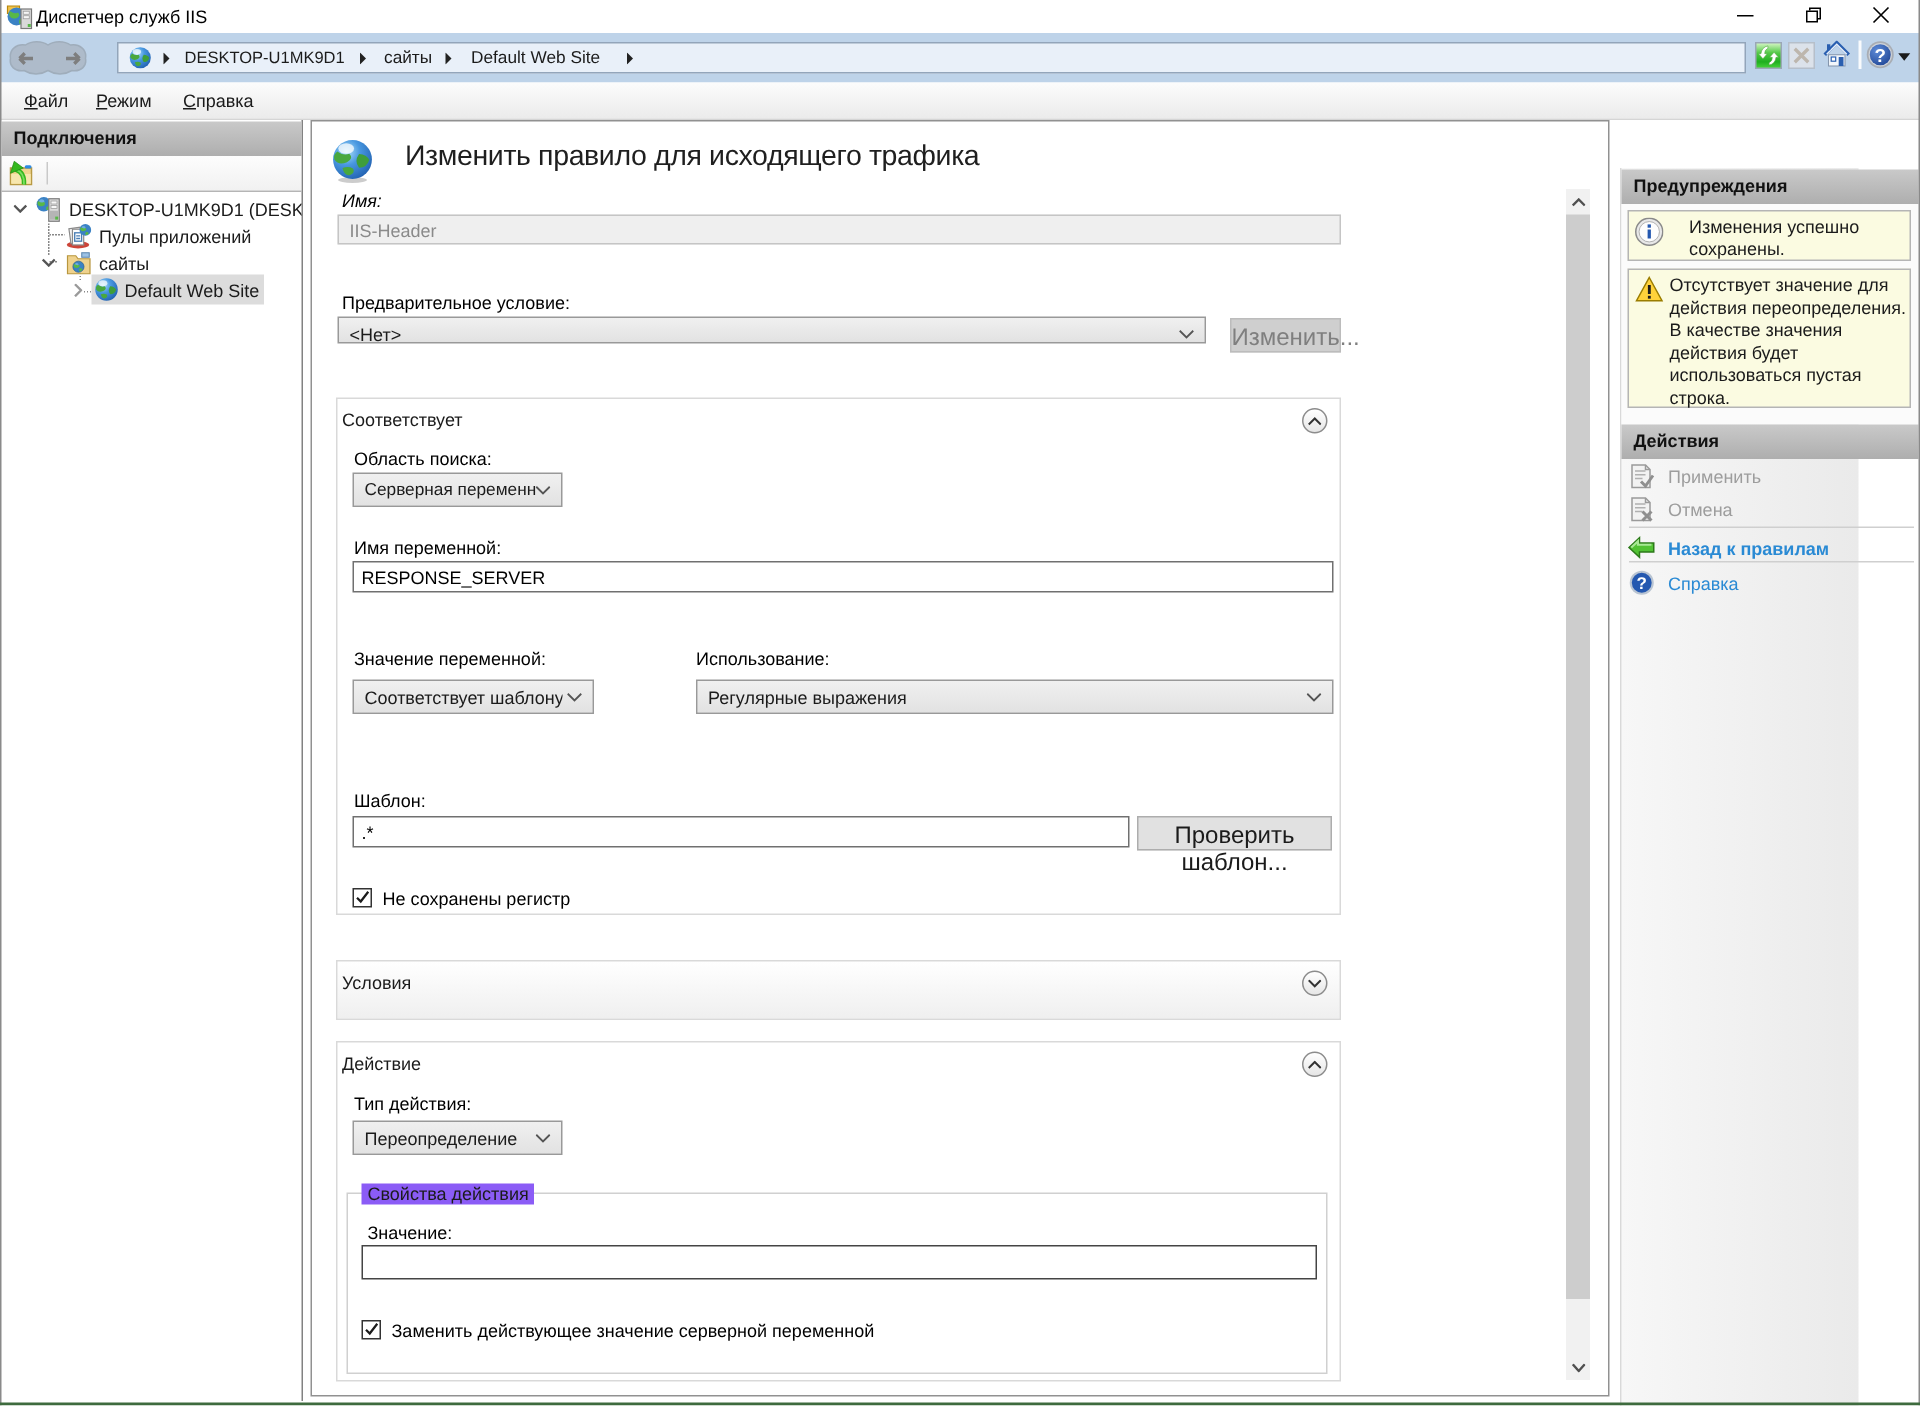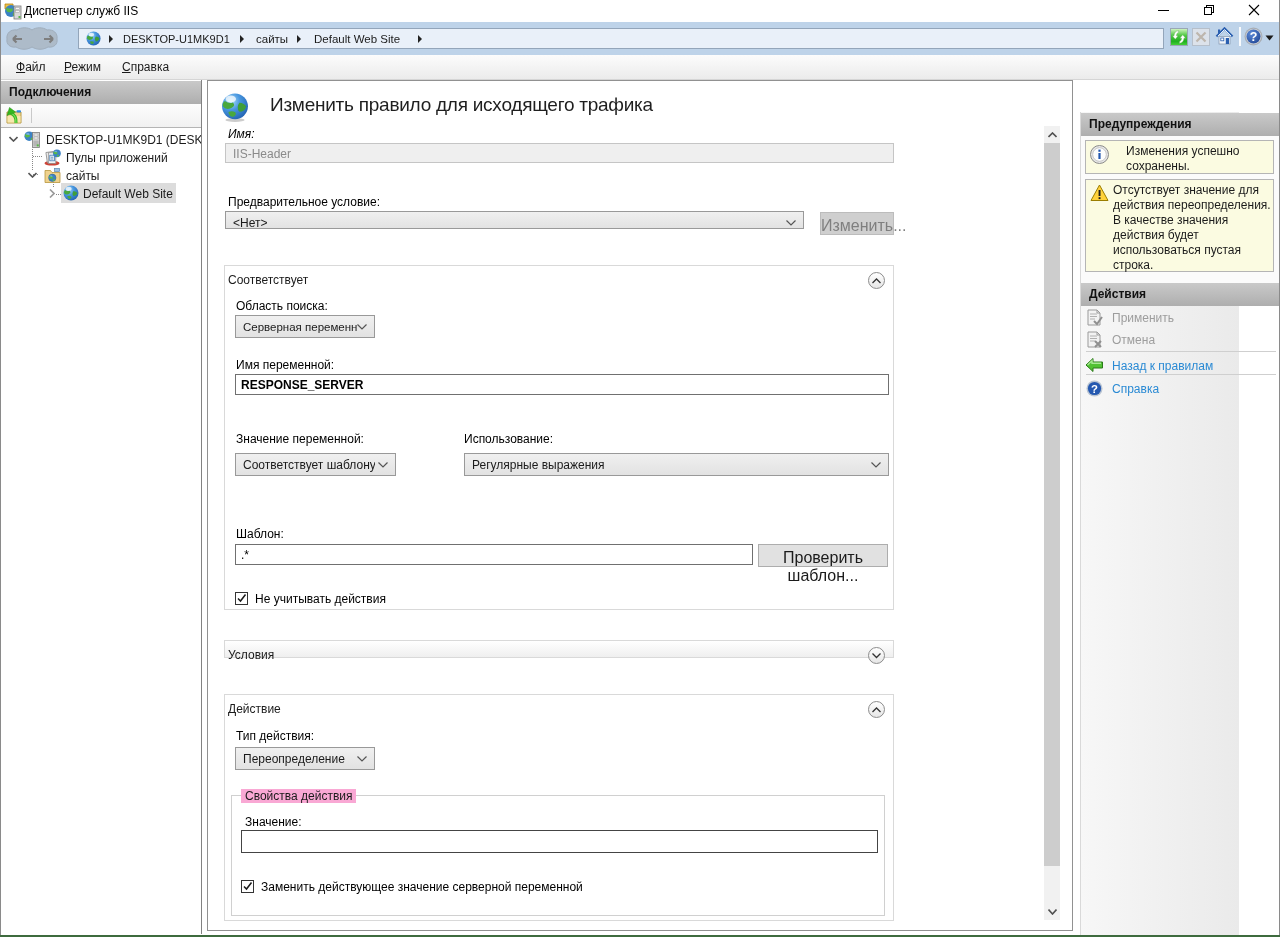--- a/index.html
+++ b/index.html
@@ -403,7 +403,7 @@
       <path d="M1 8 L8 1.5 L8 5 L17.5 5 L17.5 11 L8 11 L8 14.5 Z" fill="#52c234" stroke="#2c7a1a" stroke-width="1"></path>
       <path d="M2.5 8 L7 3.8 L7 6.2 L16 6.2" fill="none" stroke="#a8e895" stroke-width="1.4"></path>
     </svg>
-    <span style="margin-left:26px;">Назад к правилам</span>
+    <span style="margin-left:26px;font-weight:bold;">Назад к правилам</span>
   </div>
   <div class="abs" style="left:5px;top:262px;width:190px;height:1px;background:#cfcfcf;"></div>
   <div class="abs actitem link" style="left:5px;top:268px;">

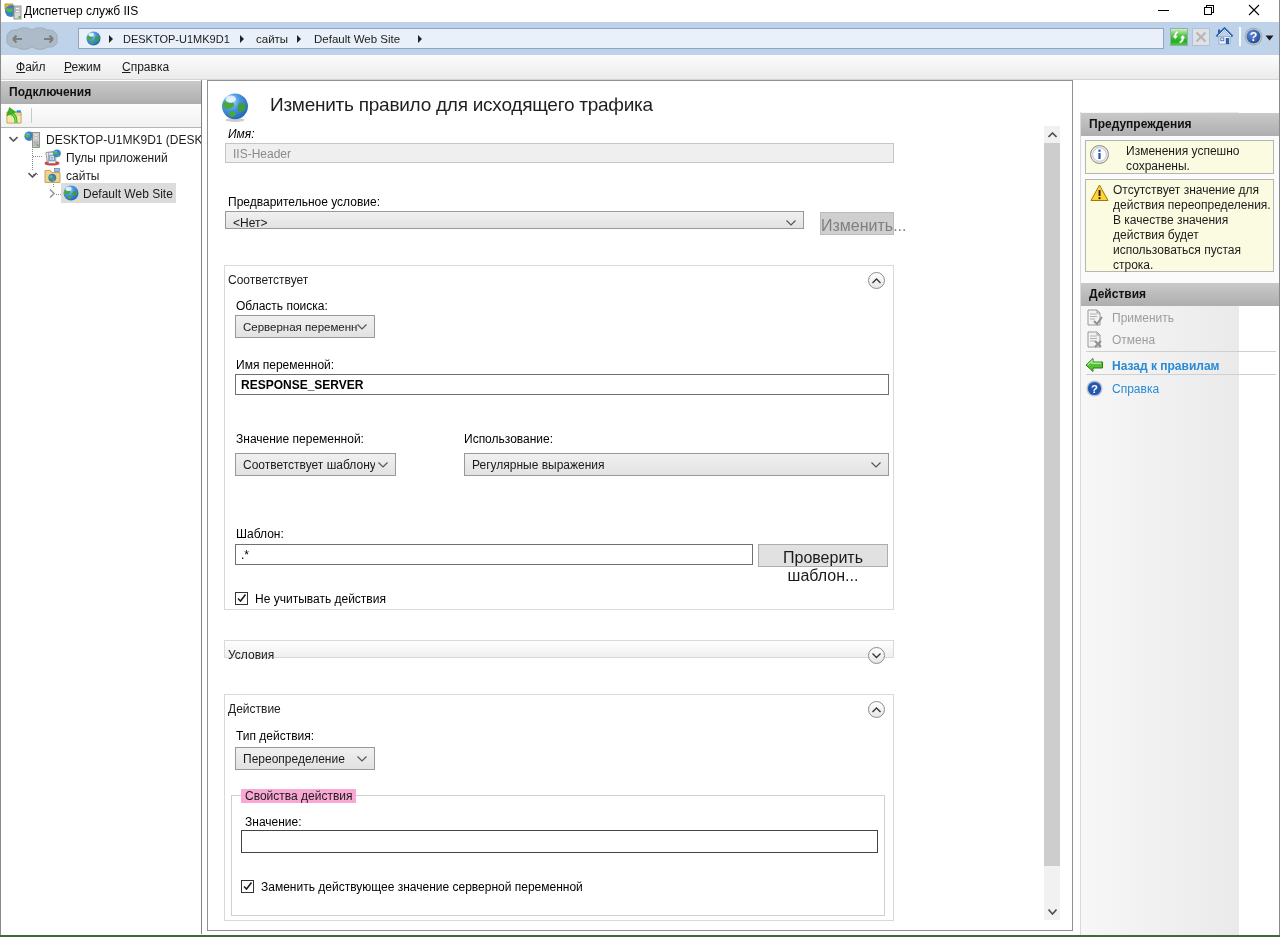--- a/index.html
+++ b/index.html
@@ -286,7 +286,7 @@
         </svg>
     </div>
     <div class="abs f12" style="left:11px;top:92px;">Имя переменной:</div>
-    <div class="abs tbox" style="left:10px;top:108px;width:654px;height:21px;font-weight:bold;">RESPONSE_SERVER</div>
+    <div class="abs tbox" style="left:10px;top:108px;width:654px;height:21px;">RESPONSE_SERVER</div>
     <div class="abs f12" style="left:11px;top:166px;">Значение переменной:</div>
     <div class="abs combo" style="left:10px;top:187px;width:161px;height:23px;">
       <span class="cbtext">Соответствует шаблону</span>

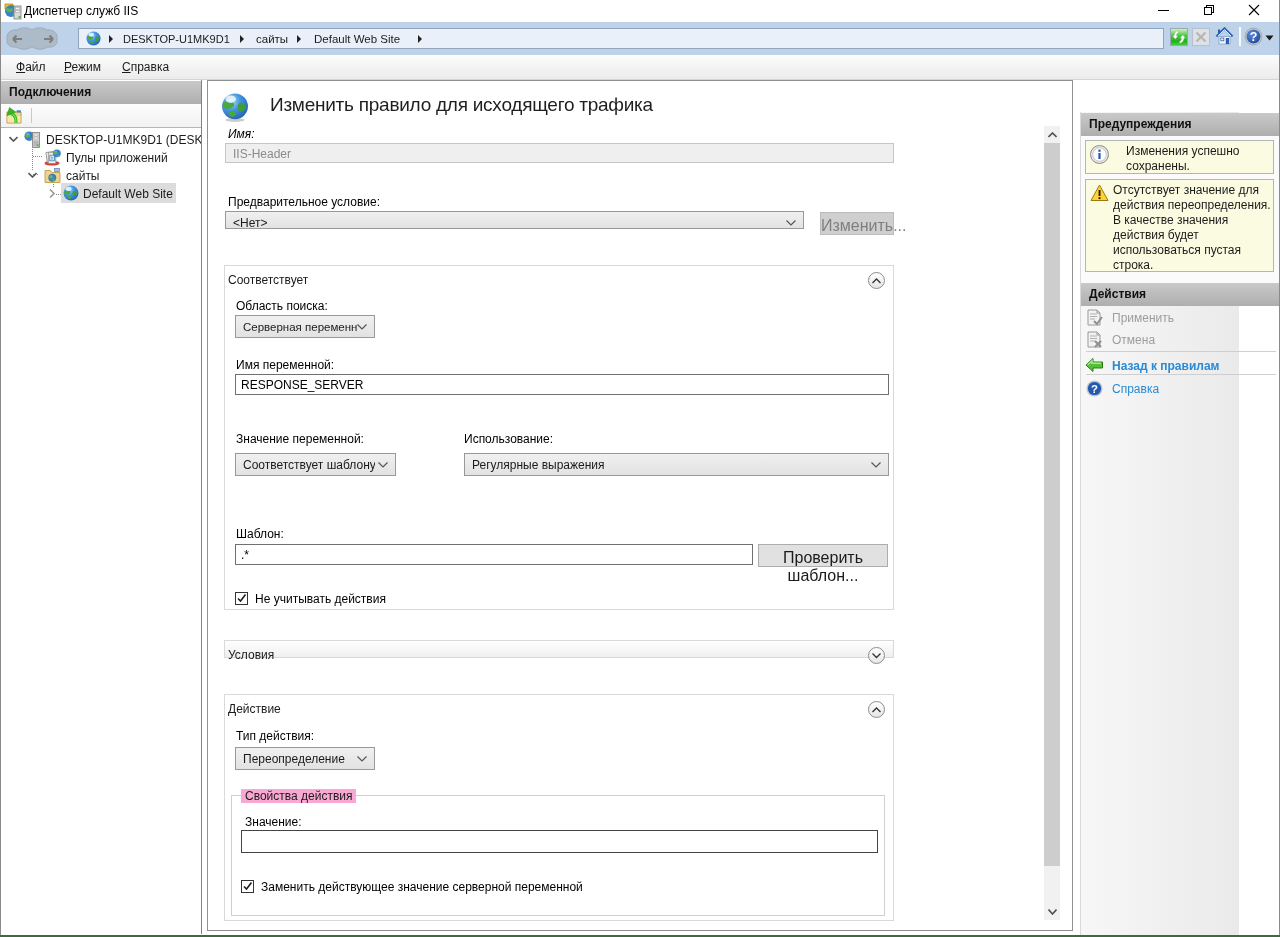--- a/index.html
+++ b/index.html
@@ -309,7 +309,7 @@
           <path d="M2 5.5 L4.5 8 L9.5 1.5" fill="none" stroke="#1b1b1b" stroke-width="1.5"></path>
         </svg>
       </div>
-    <div class="abs f12" style="left:30px;top:326px;">Не учитывать действия</div>
+    <div class="abs f12" style="left:30px;top:326px;">Не сохранены регистр</div>
   </div>
 
   <div class="abs secbox collapsed" style="left:16px;top:559px;width:670px;height:18px;padding-left:48px;">

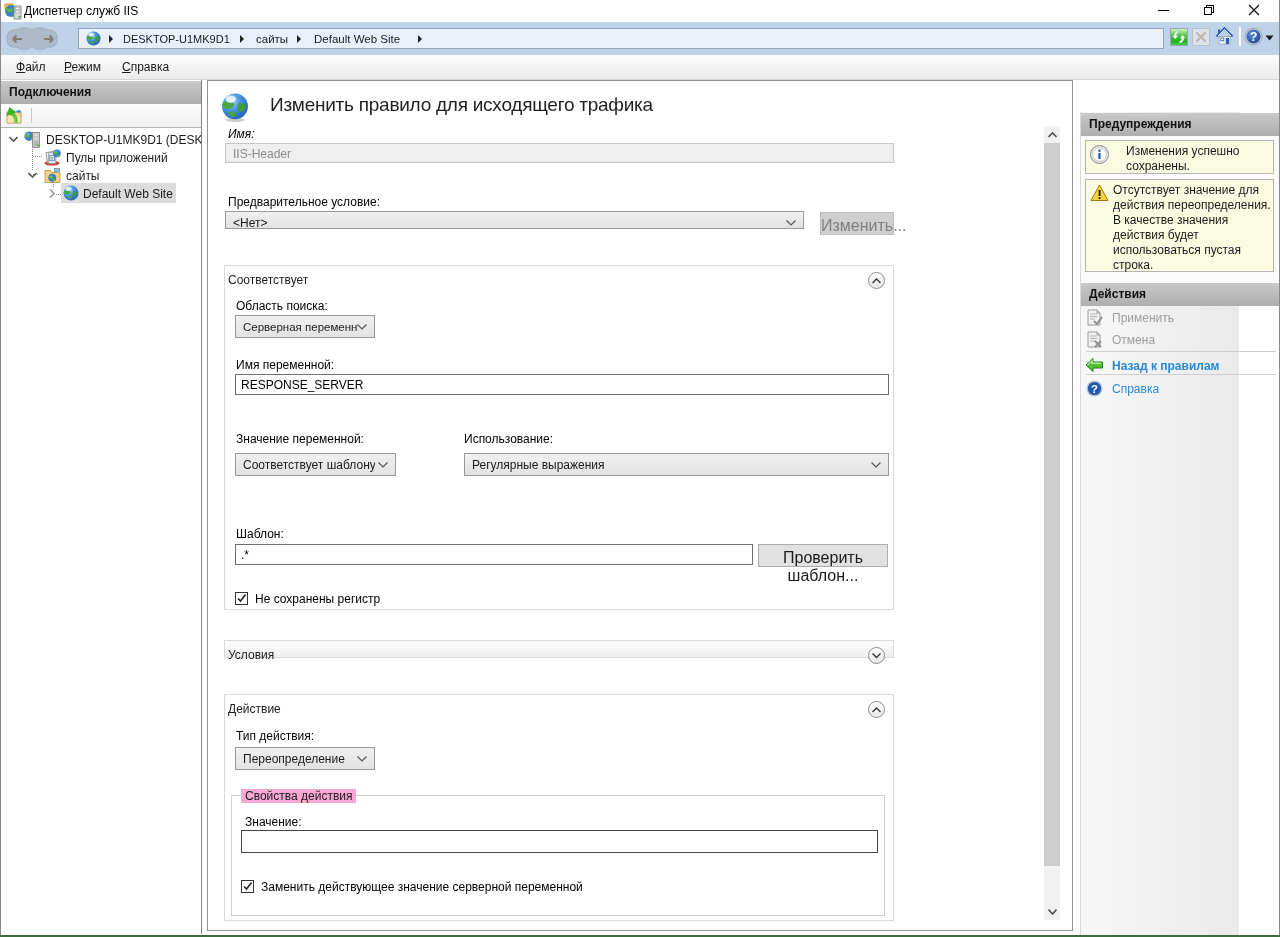--- a/index.html
+++ b/index.html
@@ -312,7 +312,7 @@
     <div class="abs f12" style="left:30px;top:326px;">Не сохранены регистр</div>
   </div>
 
-  <div class="abs secbox collapsed" style="left:16px;top:559px;width:670px;height:18px;padding-left:48px;">
+  <div class="abs secbox collapsed" style="left:16px;top:559px;width:670px;height:40px;padding-left:48px;">
     <div class="sectitle">Условия</div>
     <div class="chevcircle" style="top:6px;">
         <svg width="9" height="6" style="position:absolute;left:3px;top:5px;">

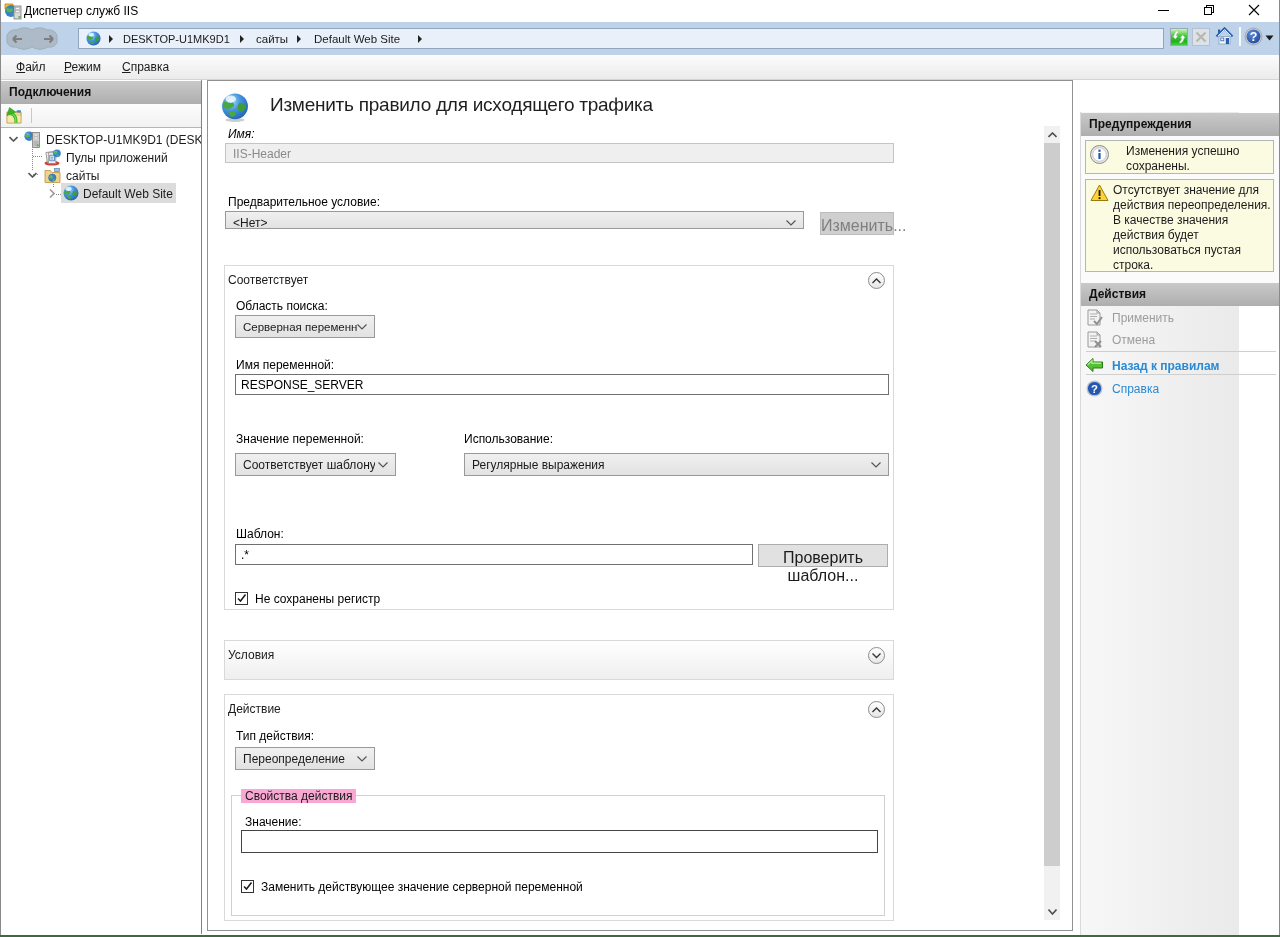--- a/index.html
+++ b/index.html
@@ -336,7 +336,7 @@
         </svg>
     </div>
     <div class="abs" style="left:6px;top:100px;width:654px;height:121px;border:1px solid #d0d0d0;">
-      <div class="abs" style="left:9px;top:-7px;background:#f9a8d4;padding:0 4px;font-size:12px;color:#1b1b1b;">Свойства действия</div>
+      <div class="abs" style="left:9px;top:-7px;background:#8b5cf6;padding:0 4px;font-size:12px;color:#1b1b1b;">Свойства действия</div>
       <div class="abs f12" style="left:13px;top:19px;">Значение:</div>
       <div class="abs tbox focus" style="left:9px;top:34px;width:637px;height:23px;"></div>
       <div class="abs cb" style="left:9px;top:84px;">

